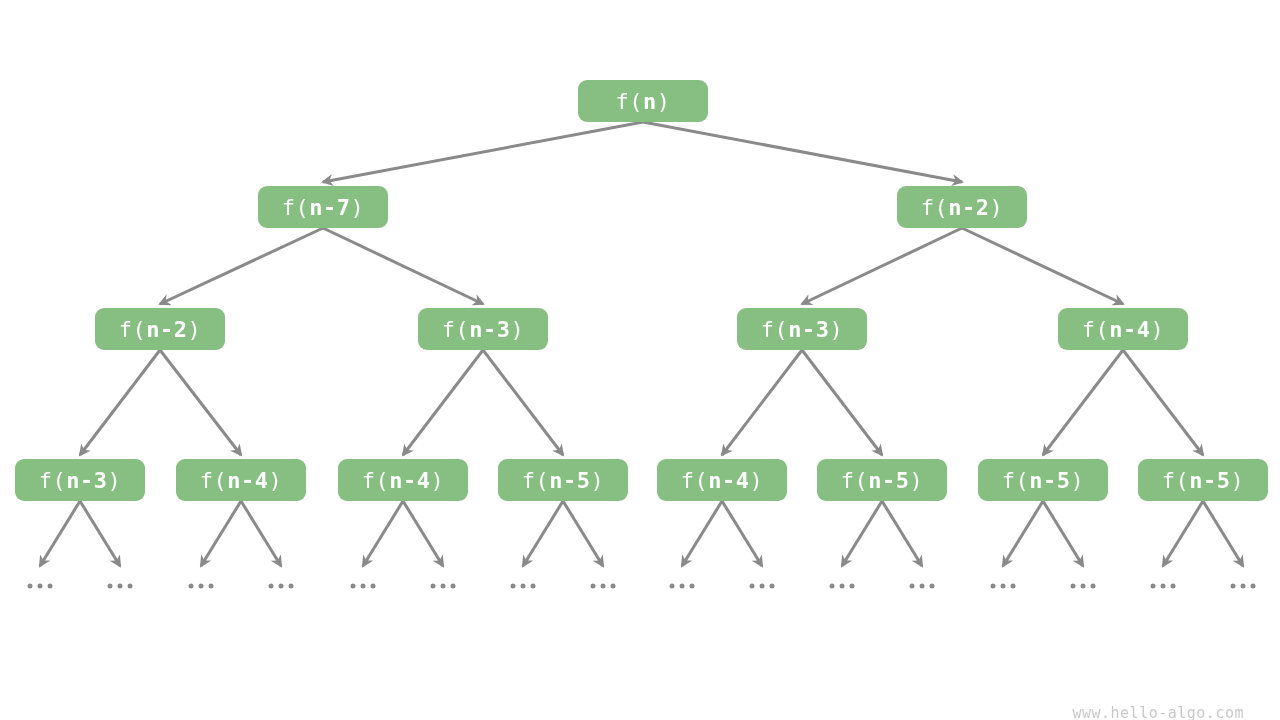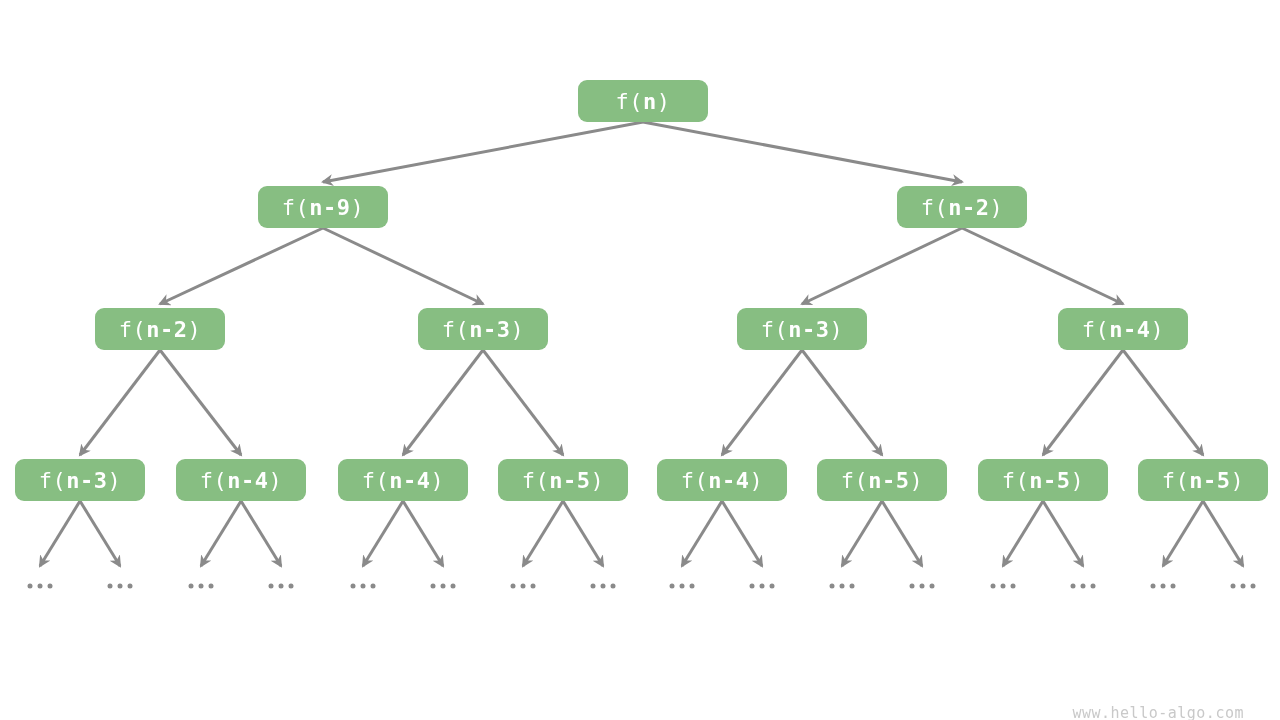--- a/index.html
+++ b/index.html
@@ -103,7 +103,7 @@
       </div>
       <div class="tree-node" style="left: 323px; top: 207px; width: 130px; height: 42px; background: rgb(135, 190, 130); color: rgb(255, 255, 255);">
         <span>f(</span>
-        <span class="arg">n-9</span>
+        <span class="arg">n-7</span>
         <span>)</span>
       </div>
       <div class="tree-node" style="left: 962px; top: 207px; width: 130px; height: 42px; background: rgb(135, 190, 130); color: rgb(255, 255, 255);">

